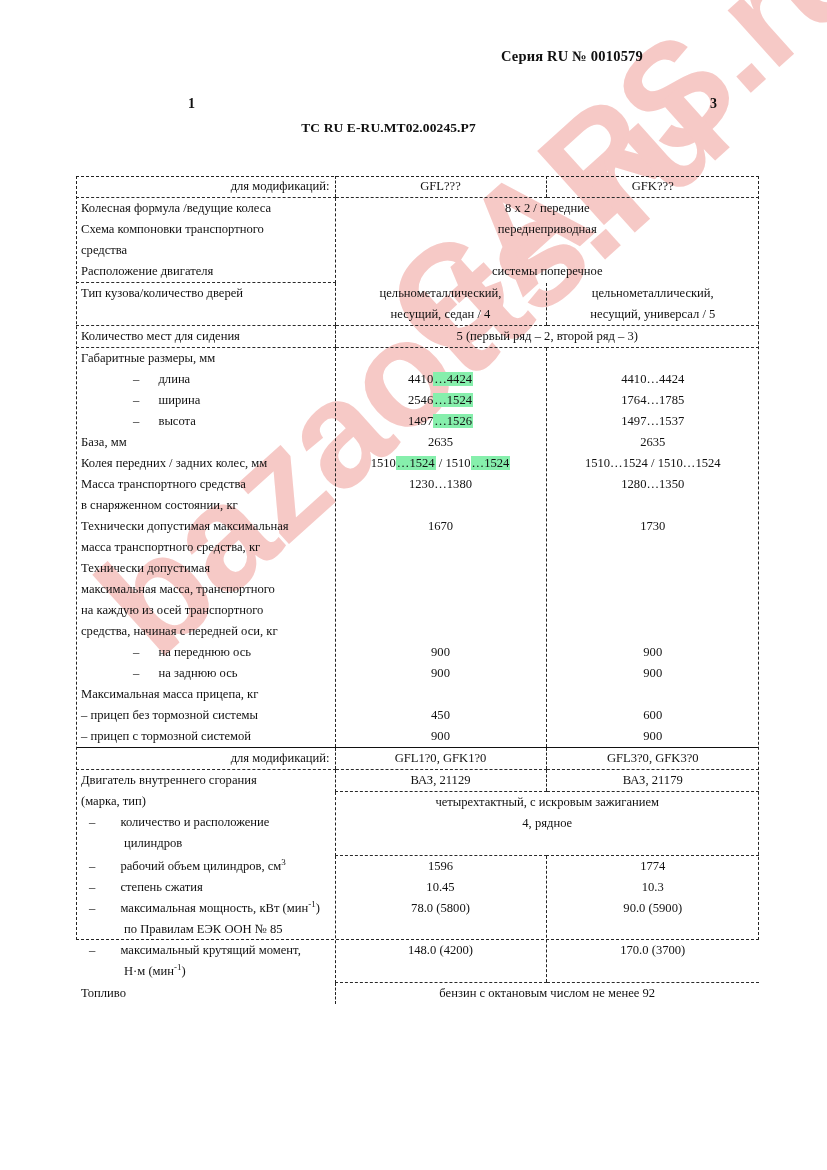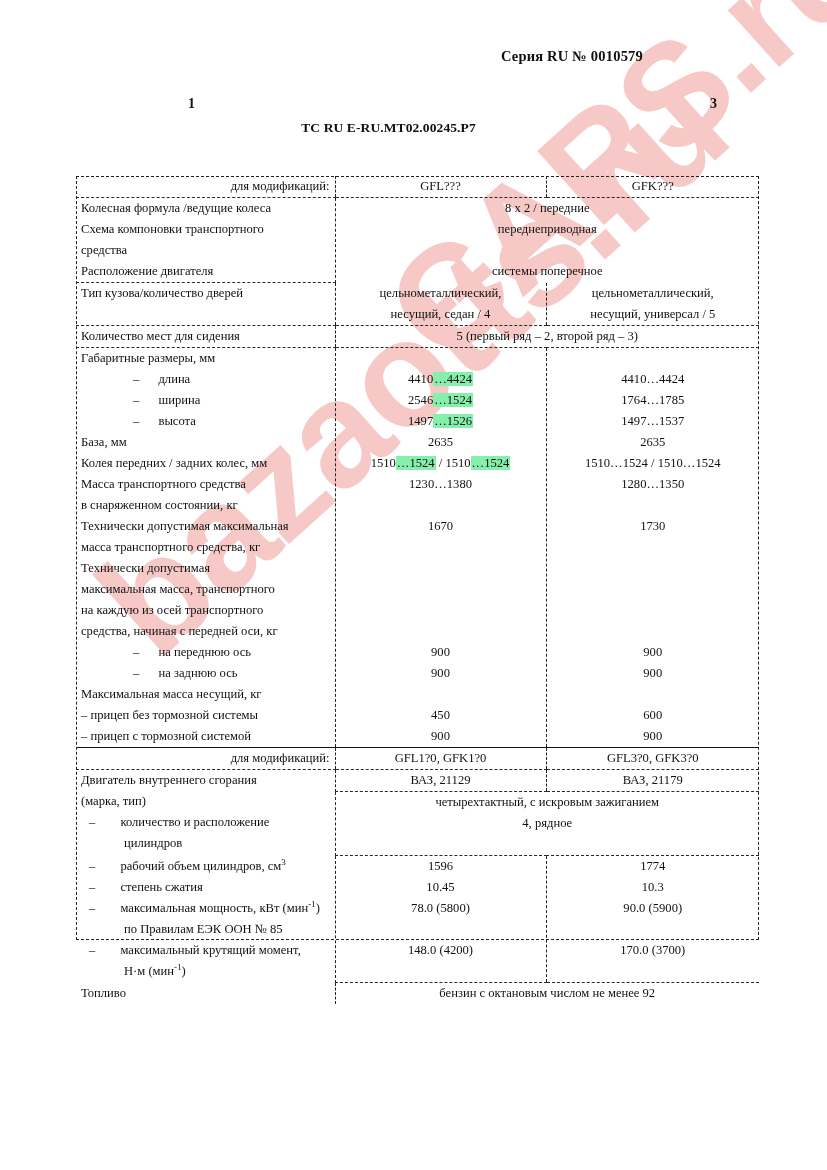--- a/index.html
+++ b/index.html
@@ -272,7 +272,7 @@
             <span class="indent-dash">–</span>
             <span style="padding-left:16px">на заднюю ось</span>
           </div>
-          <div class="cell">Максимальная масса несущий, кг</div>
+          <div class="cell">Максимальная масса прицепа, кг</div>
           <div class="cell">– прицеп без тормозной системы</div>
           <div class="cell">– прицеп с тормозной системой</div>
         </td>

